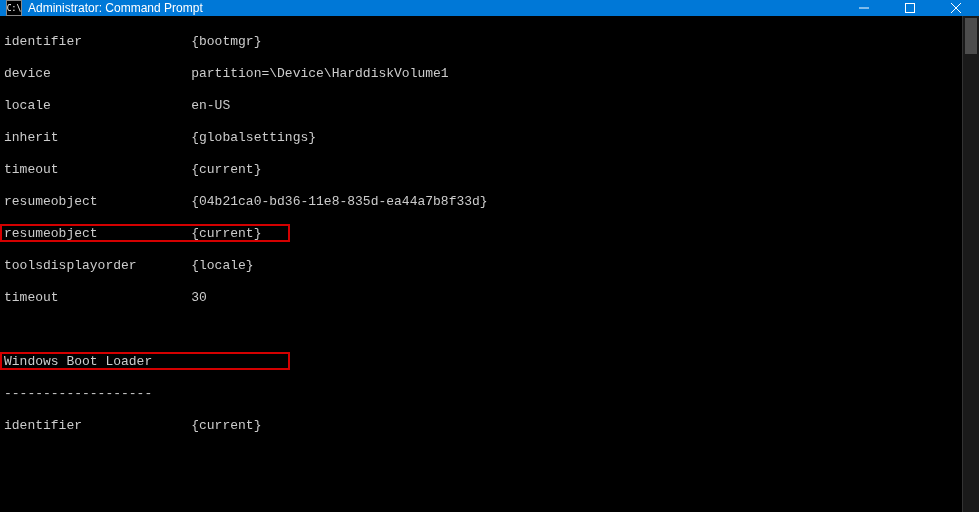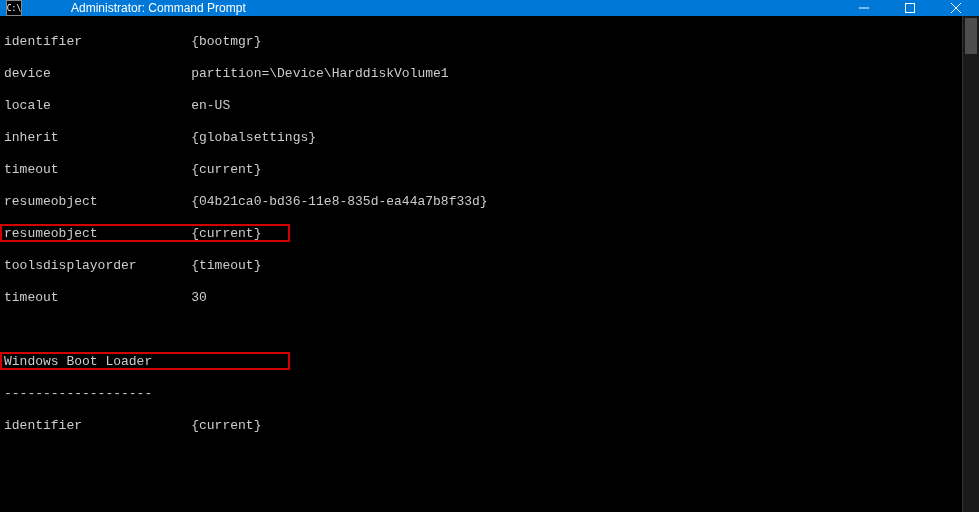--- a/index.html
+++ b/index.html
@@ -42,7 +42,7 @@
     color: #fff;
     border: 1px solid #888;
   }
-  .titlebar .title { flex: 1; margin-left: 43px; }
+  .titlebar .title { flex: 1; }
   .titlebar .controls { display: flex; height: 100%; }
   .titlebar .ctrl {
     width: 46px;

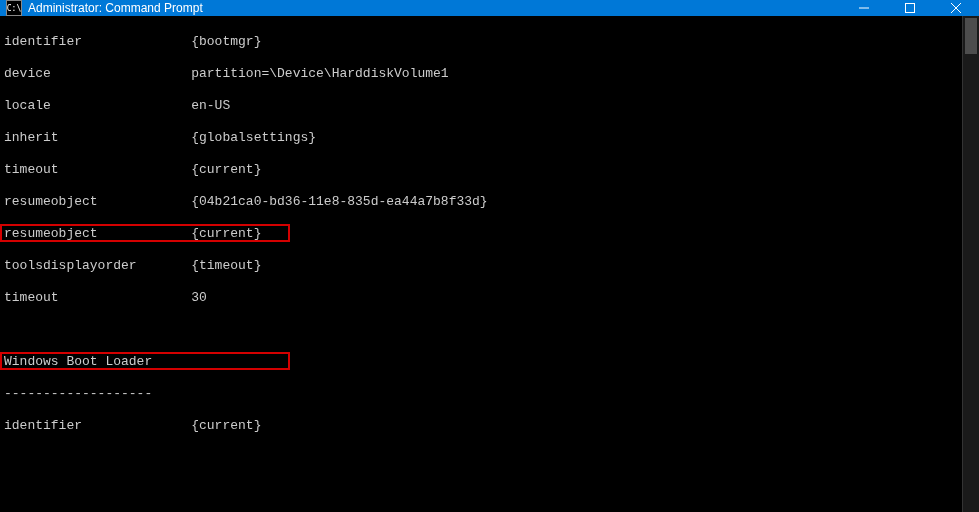--- a/index.html
+++ b/index.html
@@ -128,7 +128,7 @@
 <span class="row"><span class="label">timeout</span><span>{current}</span></span>
 <span class="row"><span class="label">resumeobject</span><span>{04b21ca0-bd36-11e8-835d-ea44a7b8f33d}</span></span>
 <span class="row"><span class="label">resumeobject</span><span>{current}</span></span>
-<span class="row"><span class="label">toolsdisplayorder</span><span>{timeout}</span></span>
+<span class="row"><span class="label">toolsdisplayorder</span><span>{locale}</span></span>
 <span class="row"><span class="label">timeout</span><span>30</span></span>
 <span class="row"> </span>
 <span class="row">Windows Boot Loader</span>

